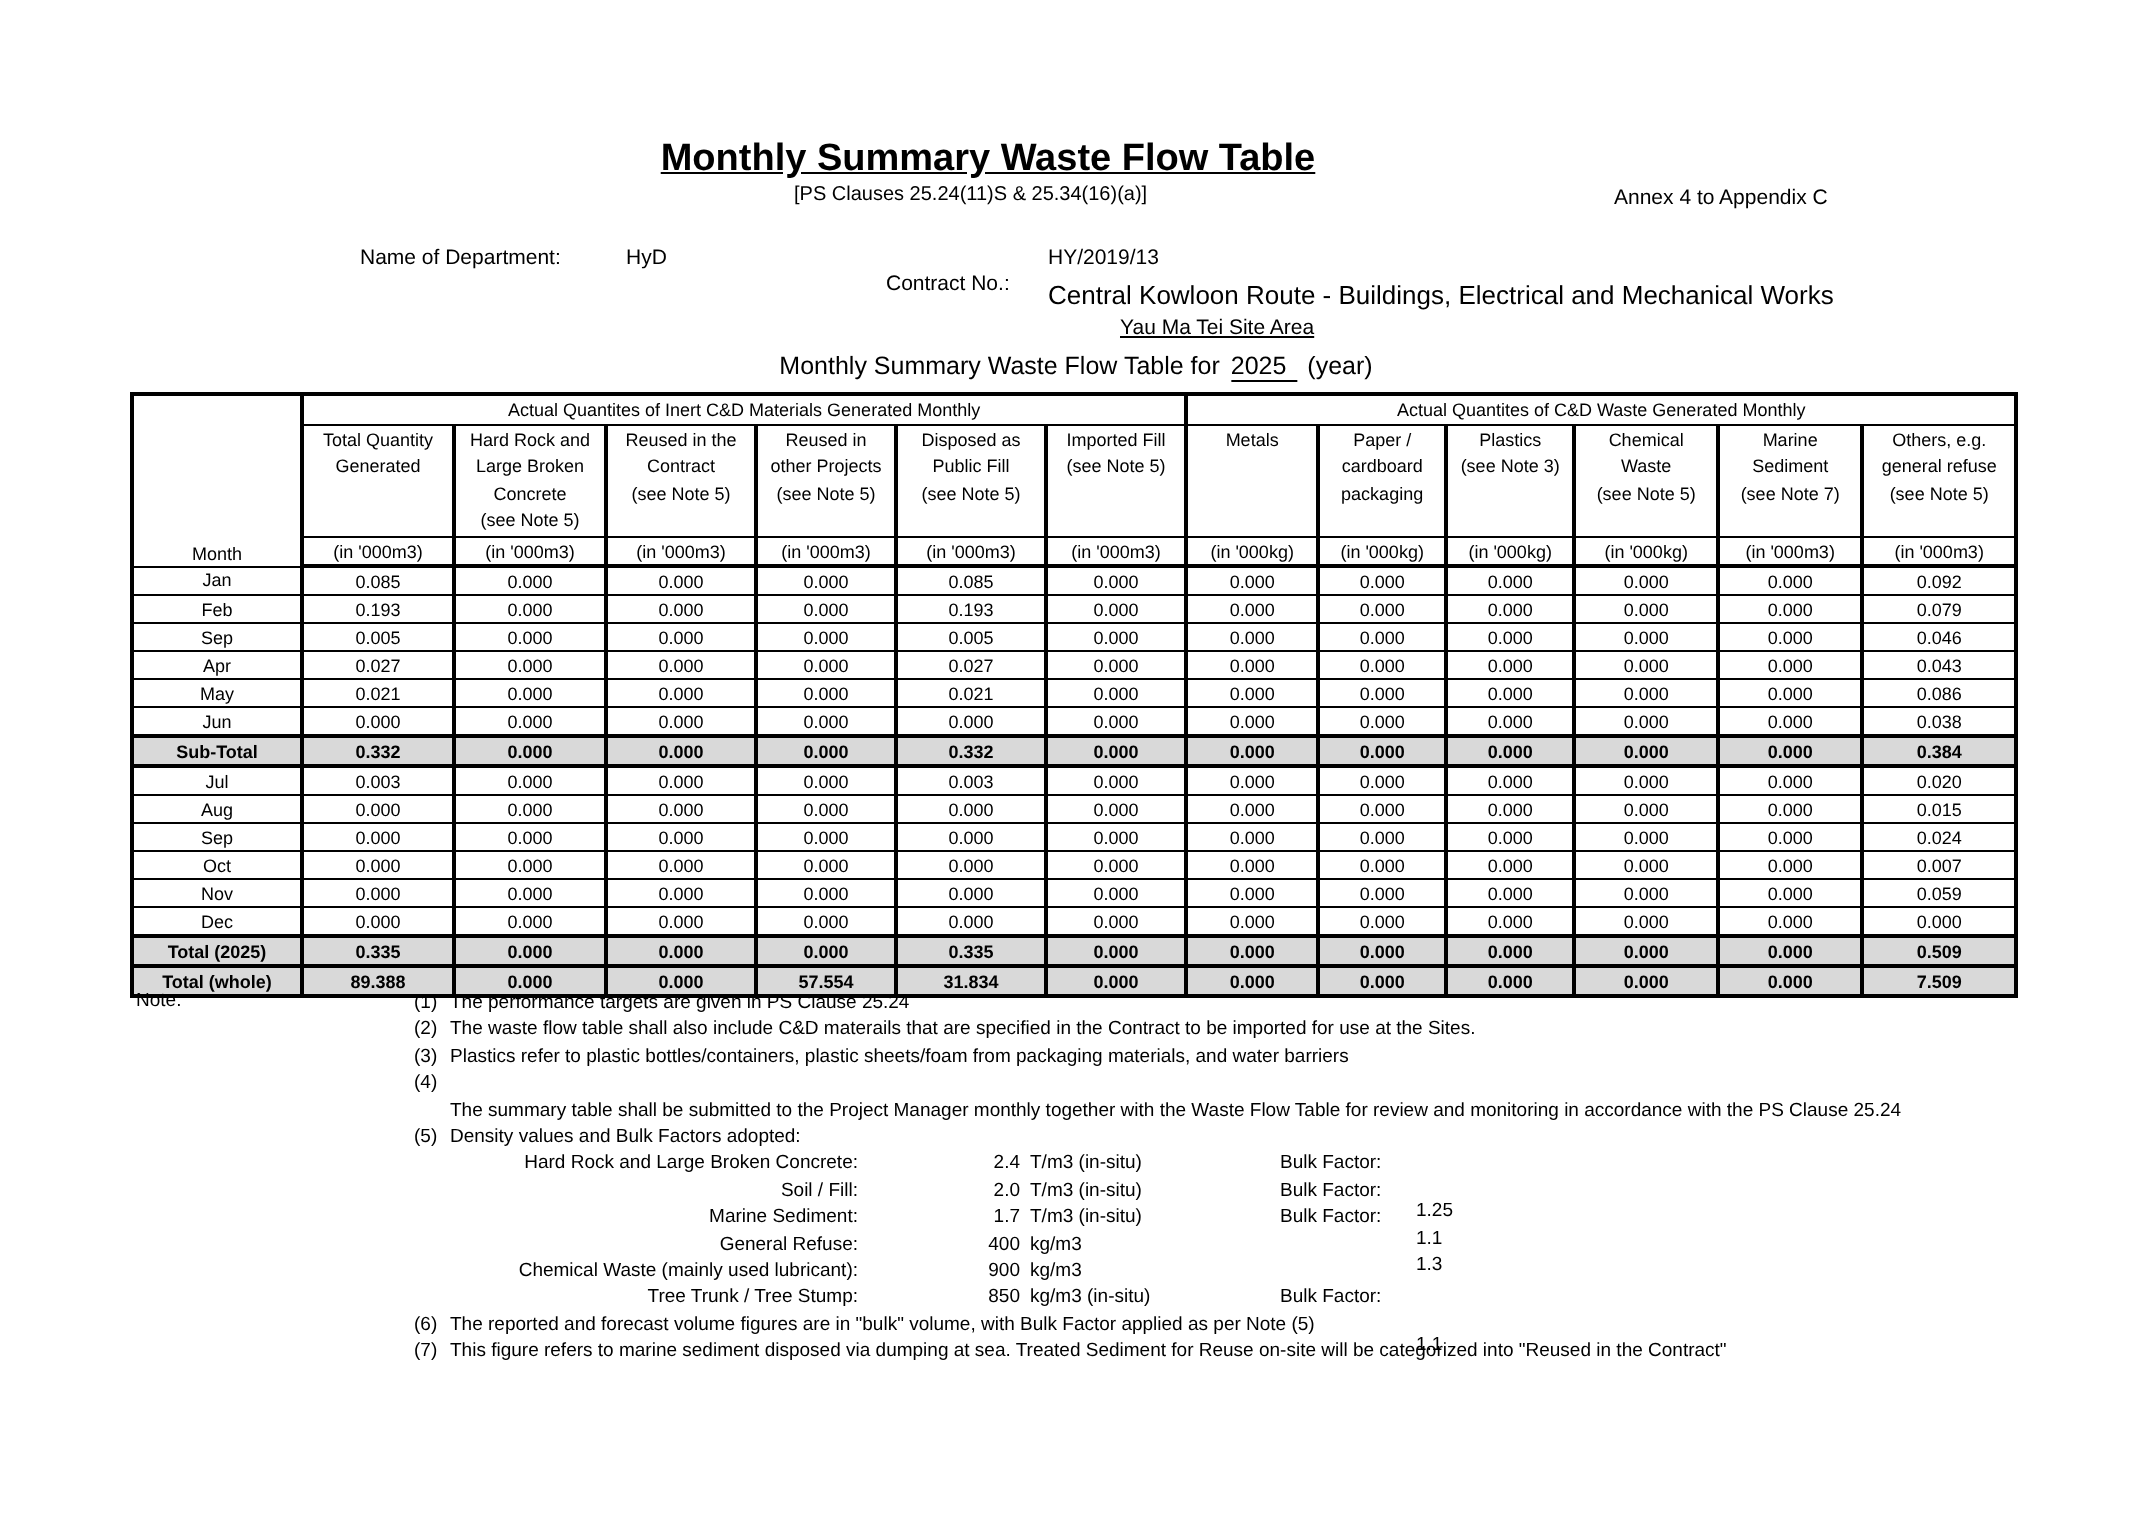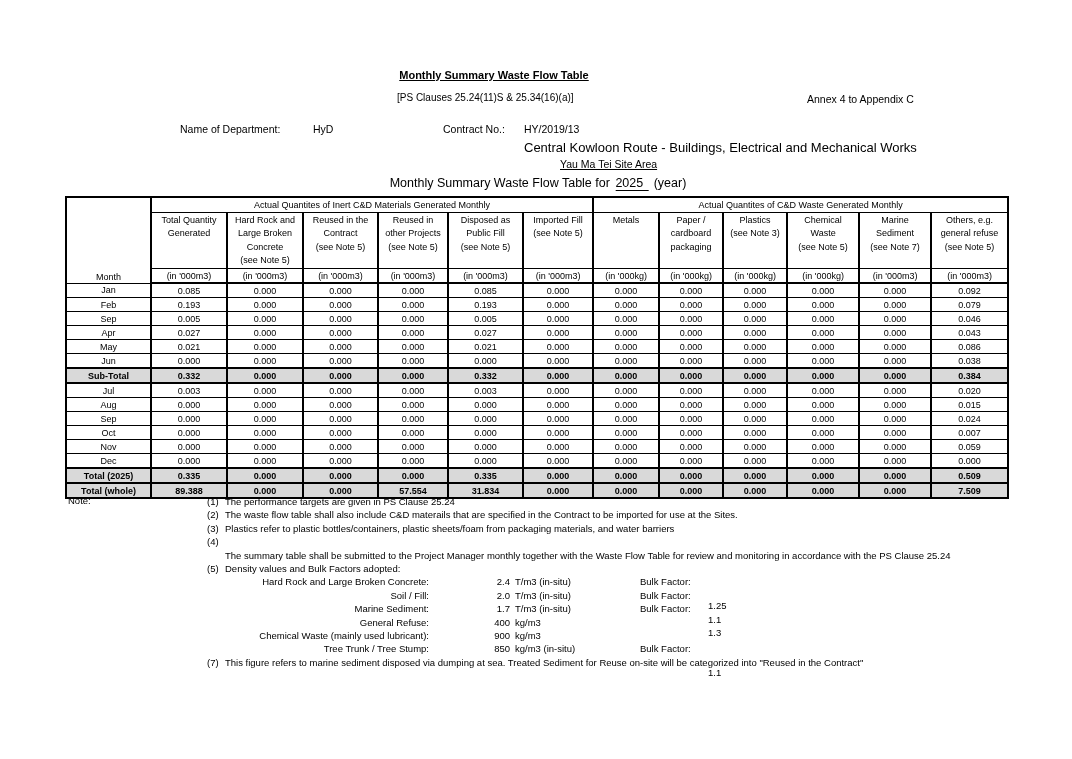--- a/index.html
+++ b/index.html
@@ -8,7 +8,7 @@
 
   
   .abs{position:absolute;white-space:nowrap;}
-  .doc-title{left:494px;top:69px;transform:translateX(-50%);font-size:11px;font-weight:bold;text-decoration:underline;}
+  .doc-title{left:494px;top:69px;transform:translateX(-50%);font-size:19px;font-weight:bold;text-decoration:underline;}
   .ps-clauses{left:397px;top:92px;font-size:10px;}
   .annex{left:807px;top:93px;font-size:10.5px;}
   .dept-label{left:180px;top:123px;font-size:10.5px;}

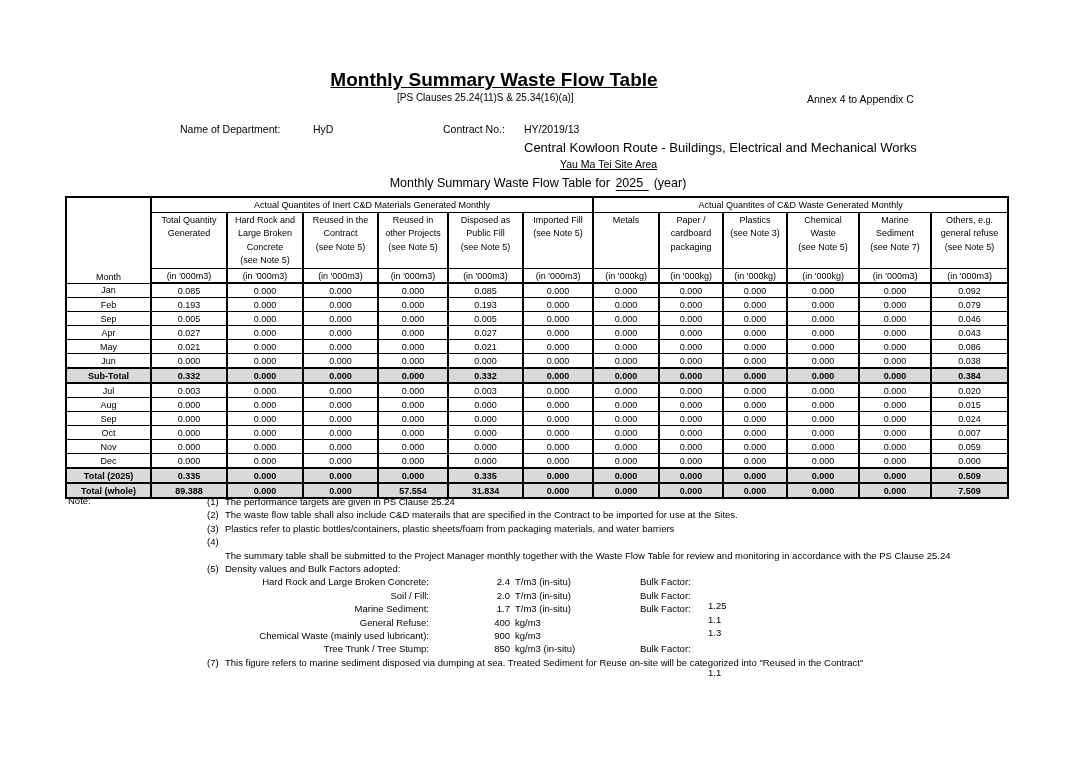--- a/index.html
+++ b/index.html
@@ -13,7 +13,7 @@
   .annex{left:807px;top:93px;font-size:10.5px;}
   .dept-label{left:180px;top:123px;font-size:10.5px;}
   .dept-value{left:313px;top:123px;font-size:10.5px;}
-  .contract-label{left:443px;top:123px;font-size:10.5px;}
+  .contract-label{left:443px;top:136px;font-size:10.5px;}
   .contract-value{left:524px;top:123px;font-size:10.5px;}
   .contract-desc{left:524px;top:140px;font-size:13px;}
   .site-area{left:524px;top:158px;font-size:10.5px;text-decoration:underline;margin-left:36px;}

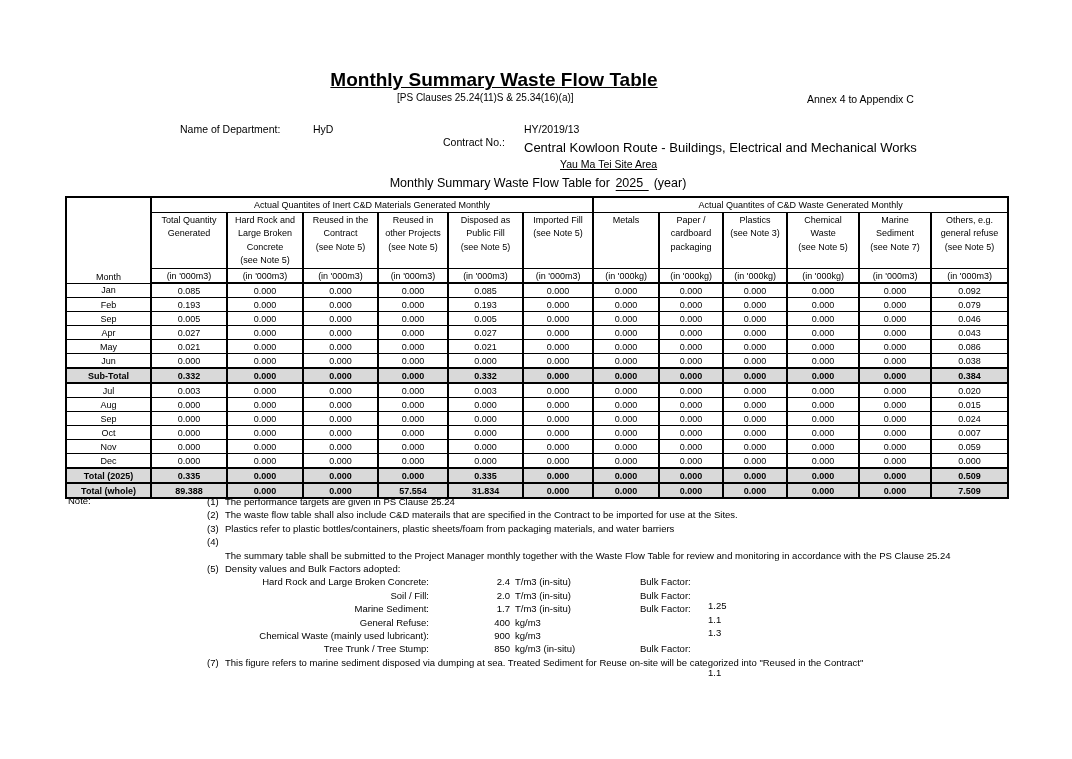--- a/index.html
+++ b/index.html
@@ -415,6 +415,7 @@
           <span class="dbulk">Bulk Factor:</span>
           <span class="dbulkval">1.1</span>
         </div>
+        <div class="nline"><span class="nnum">(6)</span><span class="ntext">The reported and forecast volume figures are in "bulk" volume, with Bulk Factor applied as per Note (5)</span></div>
         <div class="nline"><span class="nnum">(7)</span><span class="ntext">This figure refers to marine sediment disposed via dumping at sea. Treated Sediment for Reuse on-site will be categorized into "Reused in the Contract"</span></div>
       </div>
   </div>

